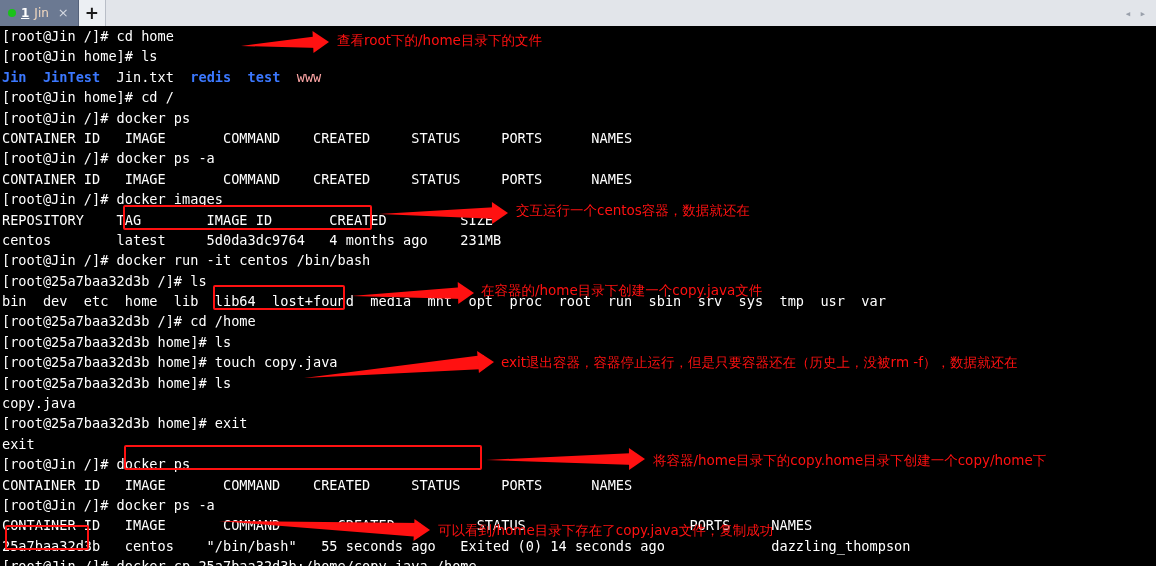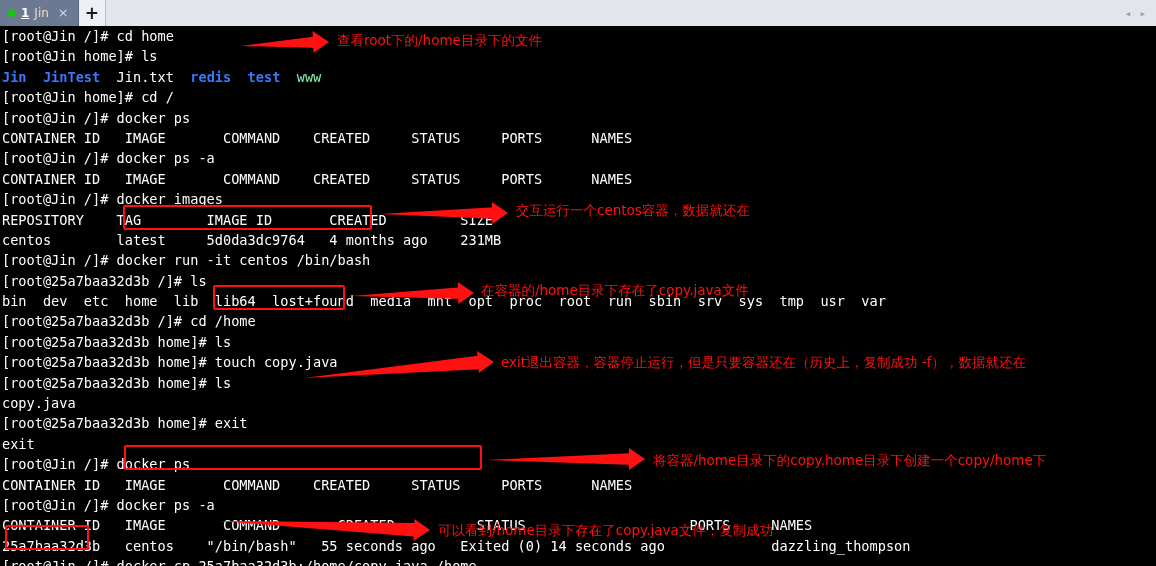--- a/index.html
+++ b/index.html
@@ -49,7 +49,7 @@
   .row{height:20.4px;padding-left:2px;}
   .w{color:#ffffff;}
   .dir{color:#3b78ff;font-weight:bold;}
-  .blu{color:#86efac;}
+  .blu{color:#fca5a5;}
 
   
   #overlay{position:absolute;left:4px;top:0;width:1047px;height:566px;pointer-events:none;}

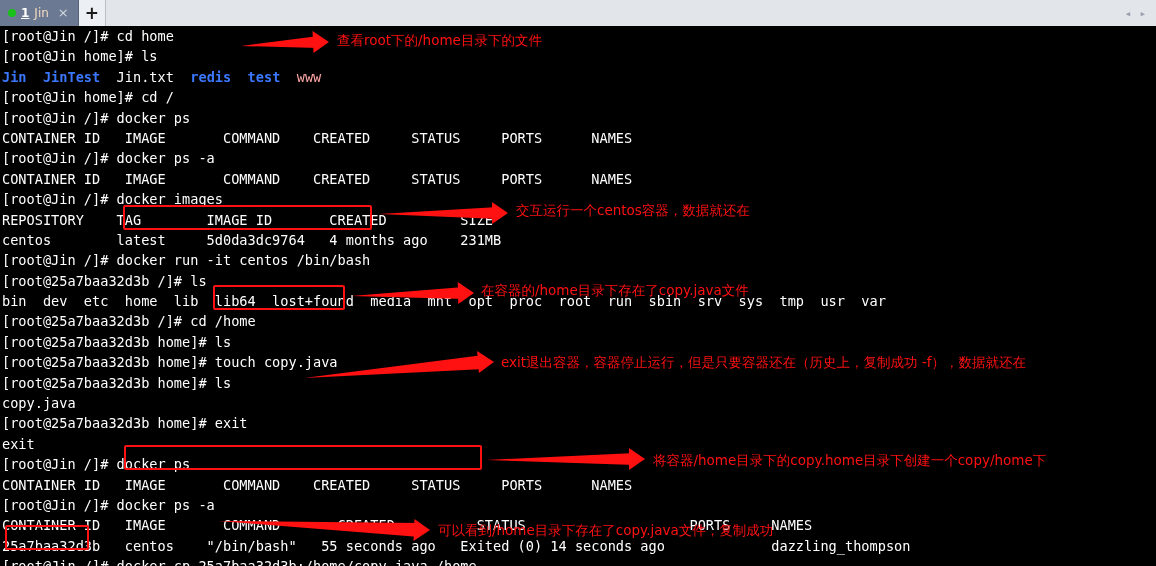--- a/index.html
+++ b/index.html
@@ -114,7 +114,7 @@
   <div id="notelayer">
       <div class="note" style="left: 333px; top: 32px;">查看root下的/home目录下的文件</div>
       <div class="note" style="left: 512px; top: 202px;">交互运行一个centos容器，数据就还在</div>
-      <div class="note" style="left: 477px; top: 282px;">在容器的/home目录下存在了copy.java文件</div>
+      <div class="note" style="left: 477px; top: 282px;">在容器的/home目录下创建一个copy.java文件</div>
       <div class="note" style="left: 497px; top: 354px;">exit退出容器，容器停止运行，但是只要容器还在（历史上，复制成功 -f），数据就还在</div>
       <div class="note" style="left: 649px; top: 452px;">将容器/home目录下的copy.home目录下创建一个copy/home下</div>
       <div class="note" style="left: 434px; top: 522px;">可以看到/home目录下存在了copy.java文件，复制成功</div>

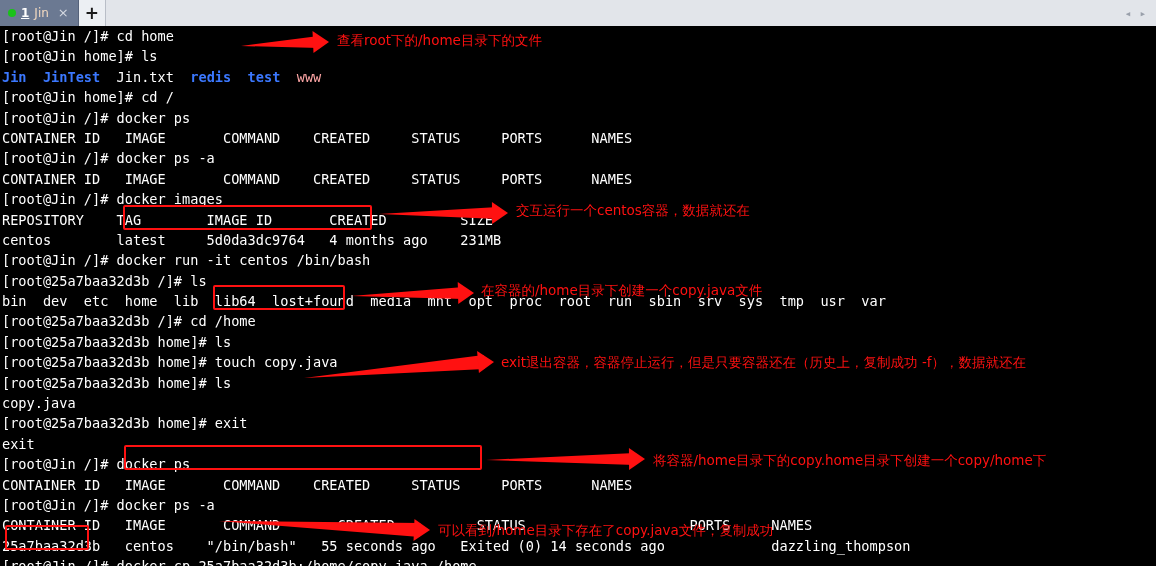--- a/index.html
+++ b/index.html
@@ -115,7 +115,7 @@
       <div class="note" style="left: 333px; top: 32px;">查看root下的/home目录下的文件</div>
       <div class="note" style="left: 512px; top: 202px;">交互运行一个centos容器，数据就还在</div>
       <div class="note" style="left: 477px; top: 282px;">在容器的/home目录下创建一个copy.java文件</div>
-      <div class="note" style="left: 497px; top: 354px;">exit退出容器，容器停止运行，但是只要容器还在（历史上，复制成功 -f），数据就还在</div>
+      <div class="note" style="left: 497px; top: 354px;">exit退出容器，容器停止运行，但是只要容器还在（历史上，没被rm -f），数据就还在</div>
       <div class="note" style="left: 649px; top: 452px;">将容器/home目录下的copy.home目录下创建一个copy/home下</div>
       <div class="note" style="left: 434px; top: 522px;">可以看到/home目录下存在了copy.java文件，复制成功</div>
     </div>

